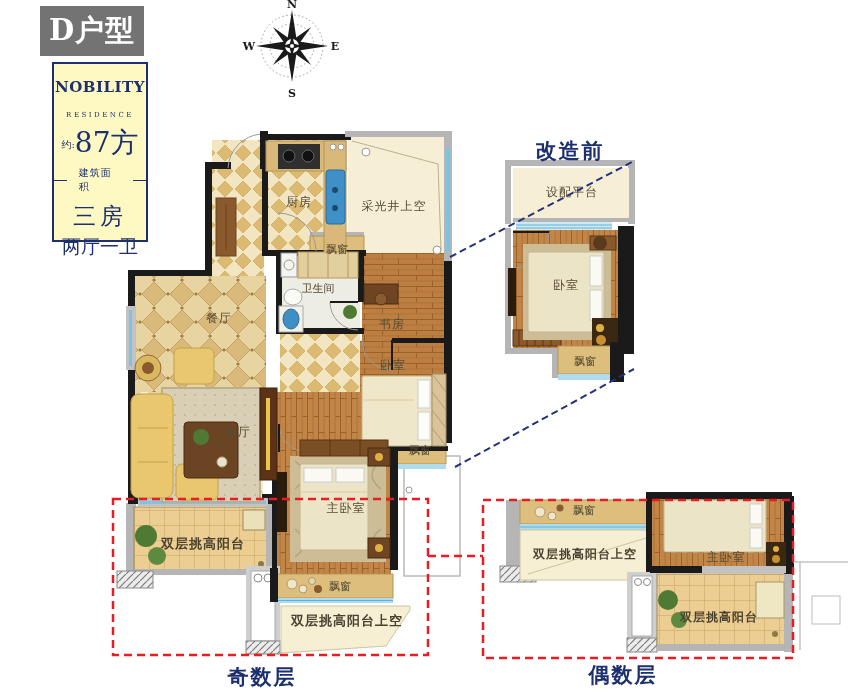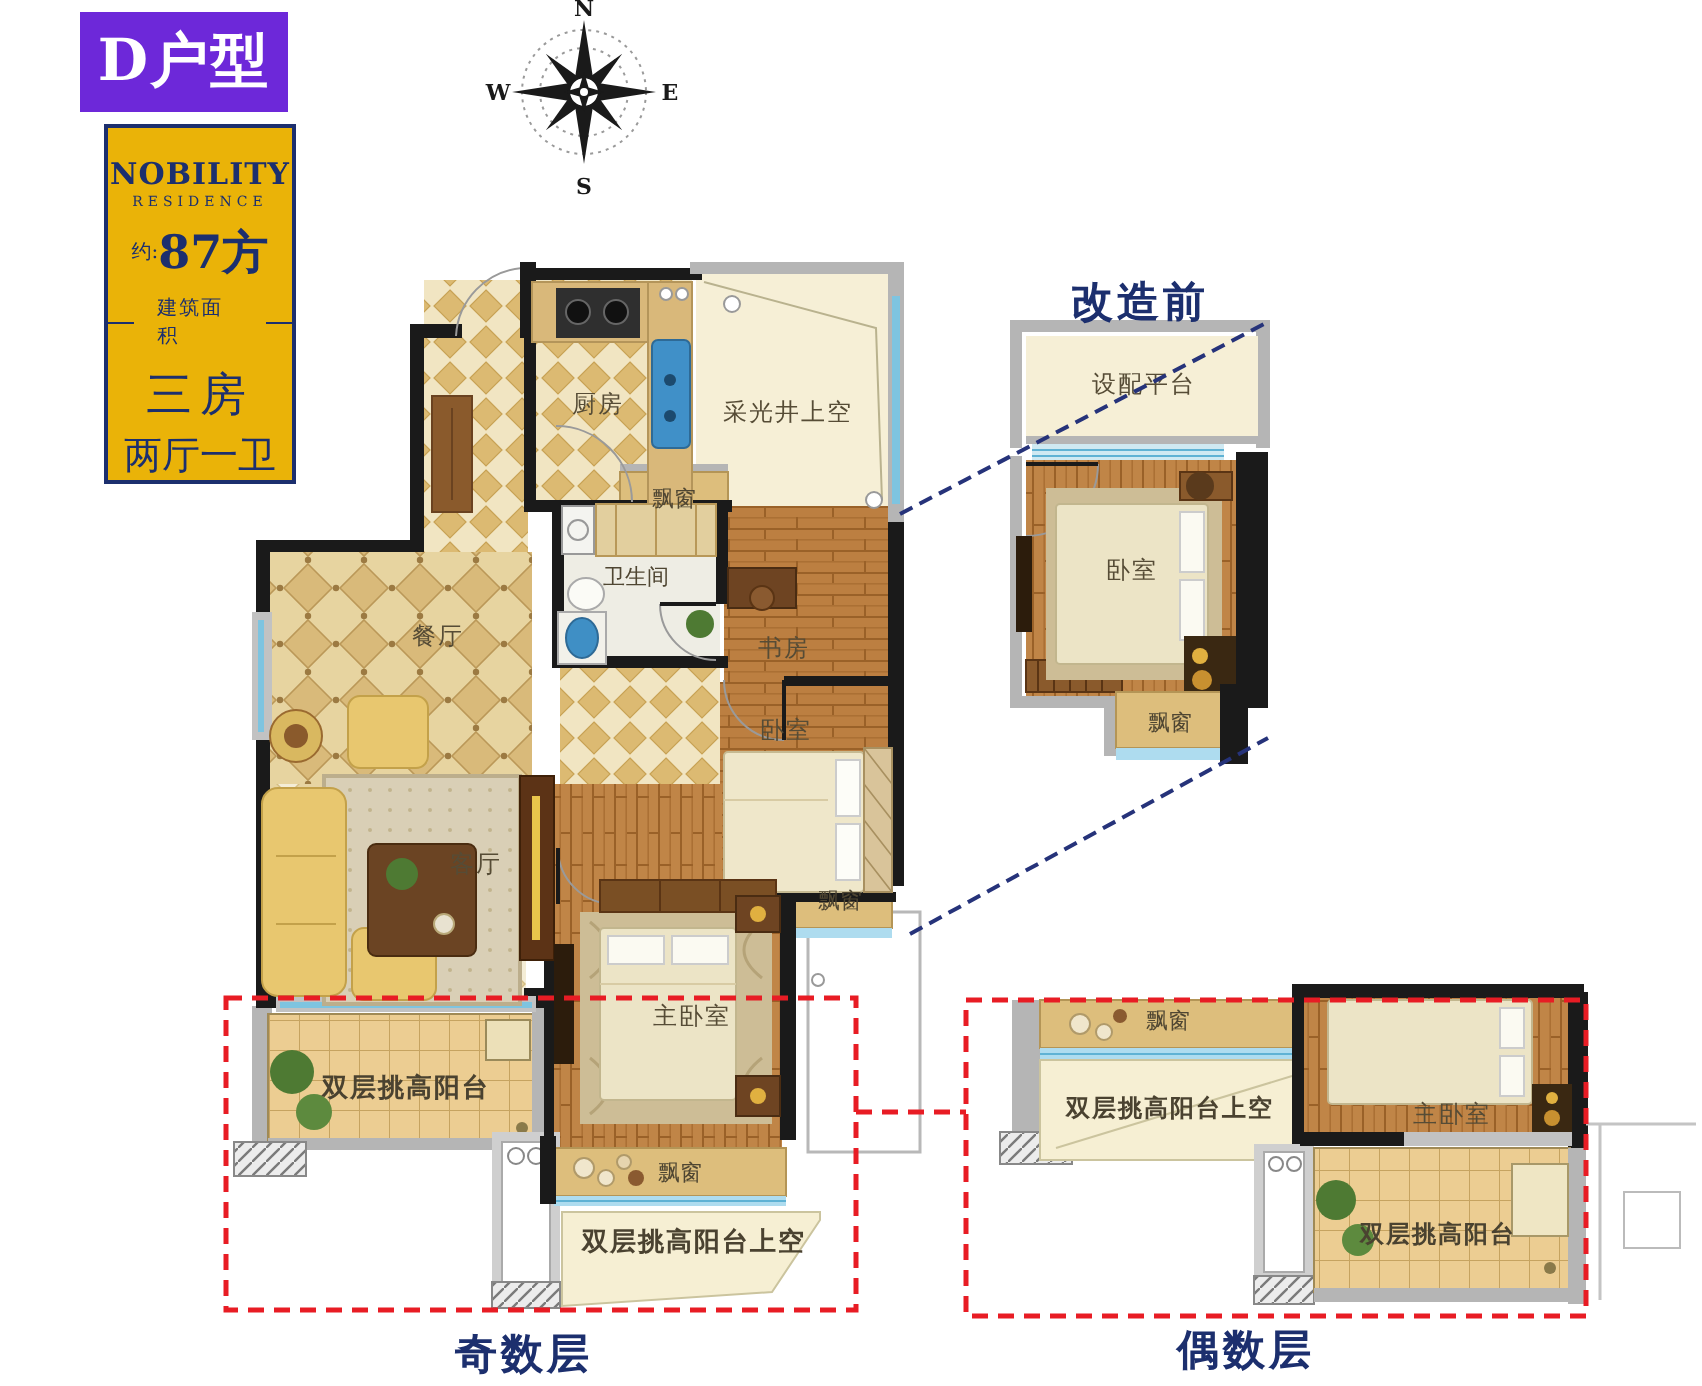--- a/index.html
+++ b/index.html
@@ -7,7 +7,7 @@
          font-family:"Liberation Sans",sans-serif;}
   #plan-svg{position:absolute;left:0;top:0;}
   
-  .badge{position:absolute;left:40px;top:6px;width:104px;height:50px;background:#6d28d9;
+  .badge{position:absolute;left:40px;top:6px;width:104px;height:50px;background:#737373;
          color:#fff;display:flex;align-items:center;justify-content:center;
          font-family:"DejaVu Serif",serif;font-weight:700;font-size:29px;letter-spacing:1px;}
   .card{position:absolute;left:52px;top:62px;width:92px;height:176px;background:#eab308;

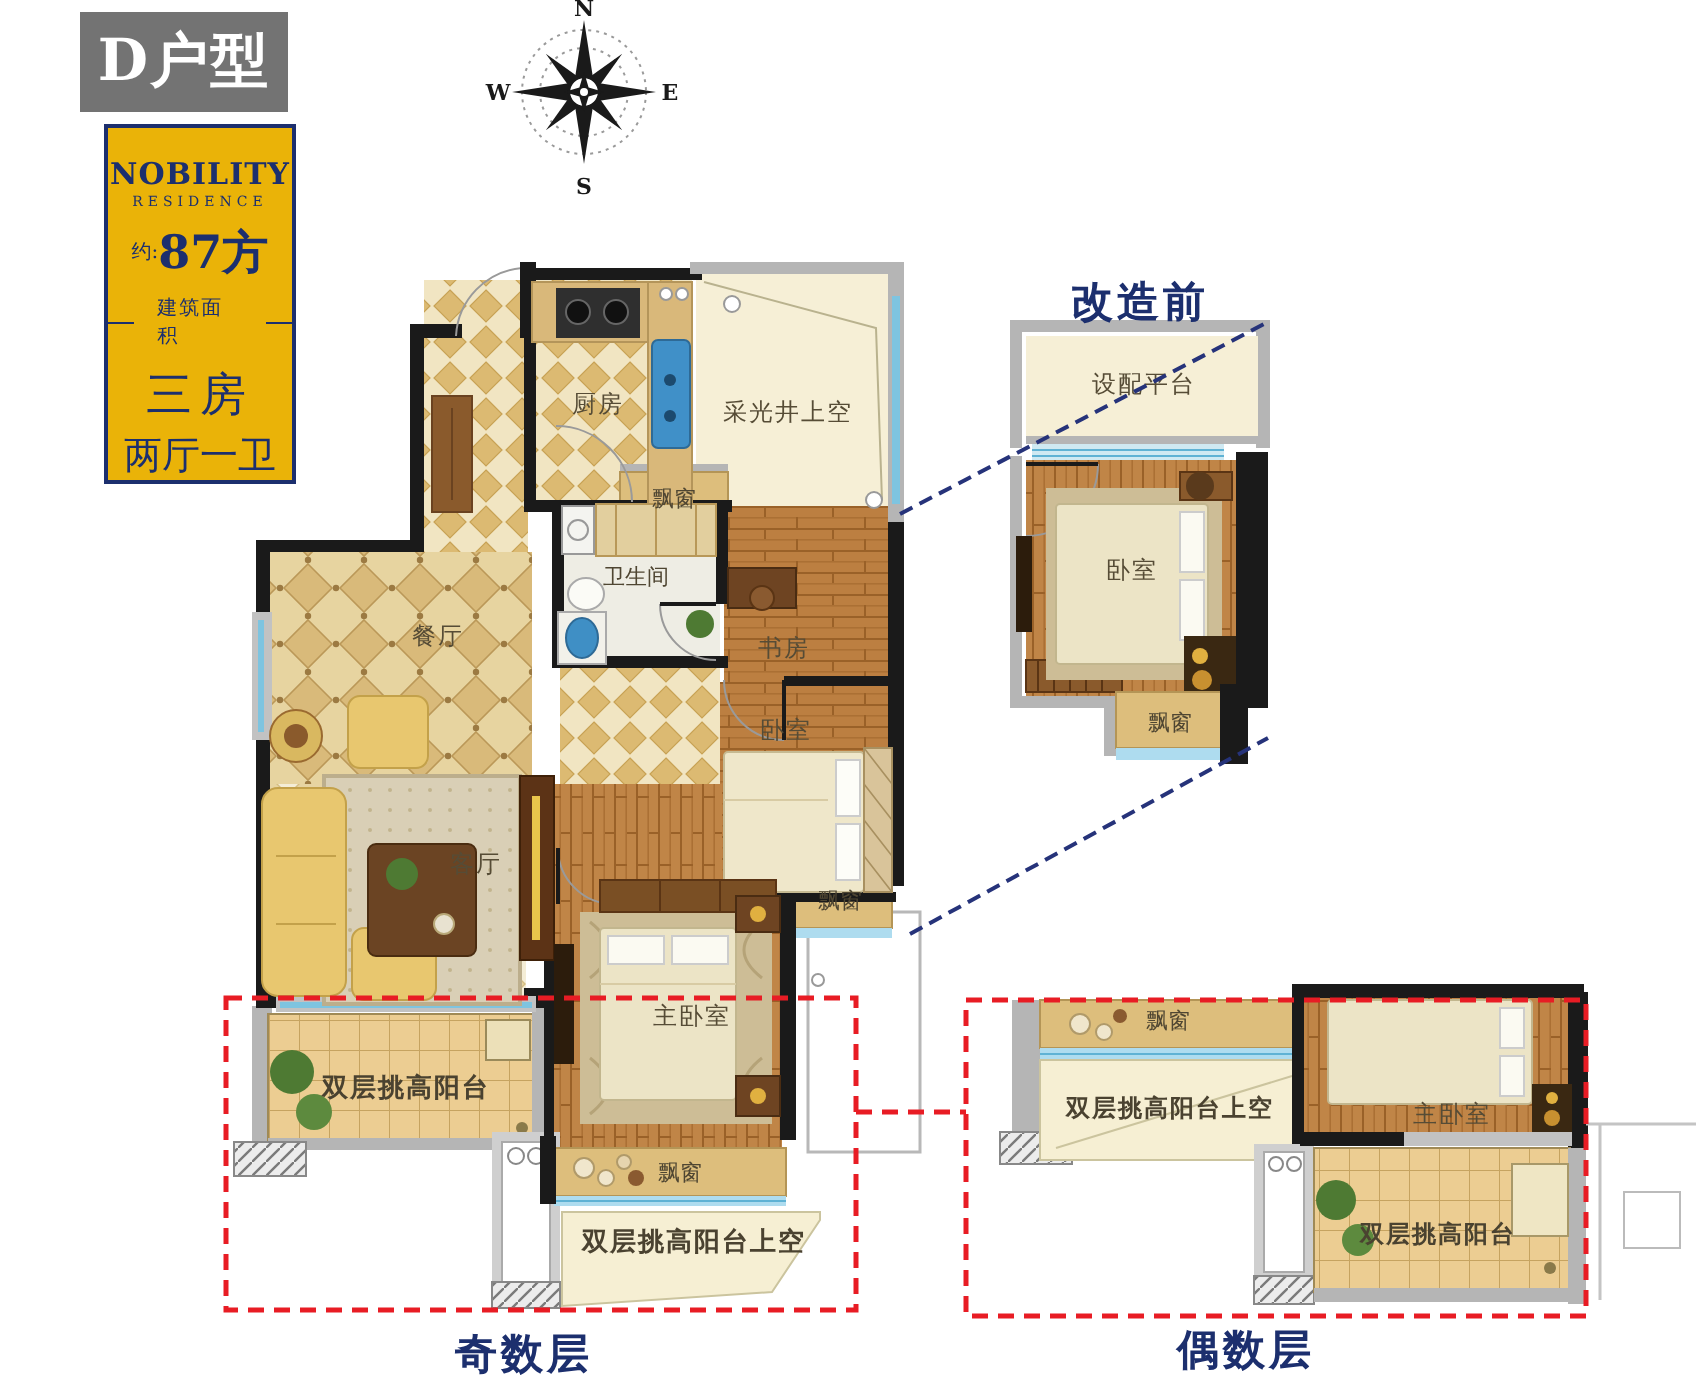--- a/index.html
+++ b/index.html
@@ -10,7 +10,7 @@
   .badge{position:absolute;left:40px;top:6px;width:104px;height:50px;background:#737373;
          color:#fff;display:flex;align-items:center;justify-content:center;
          font-family:"DejaVu Serif",serif;font-weight:700;font-size:29px;letter-spacing:1px;}
-  .card{position:absolute;left:52px;top:62px;width:92px;height:176px;background:#eab308;
+  .card{position:absolute;left:52px;top:62px;width:92px;height:176px;background:#fef9c3;
         border:2px solid #1c2f6e;display:flex;flex-direction:column;align-items:center;
         color:#1c2f6e;font-family:"DejaVu Serif",serif;}
   .brand{margin-top:14px;font-weight:700;font-size:15px;letter-spacing:.5px;}

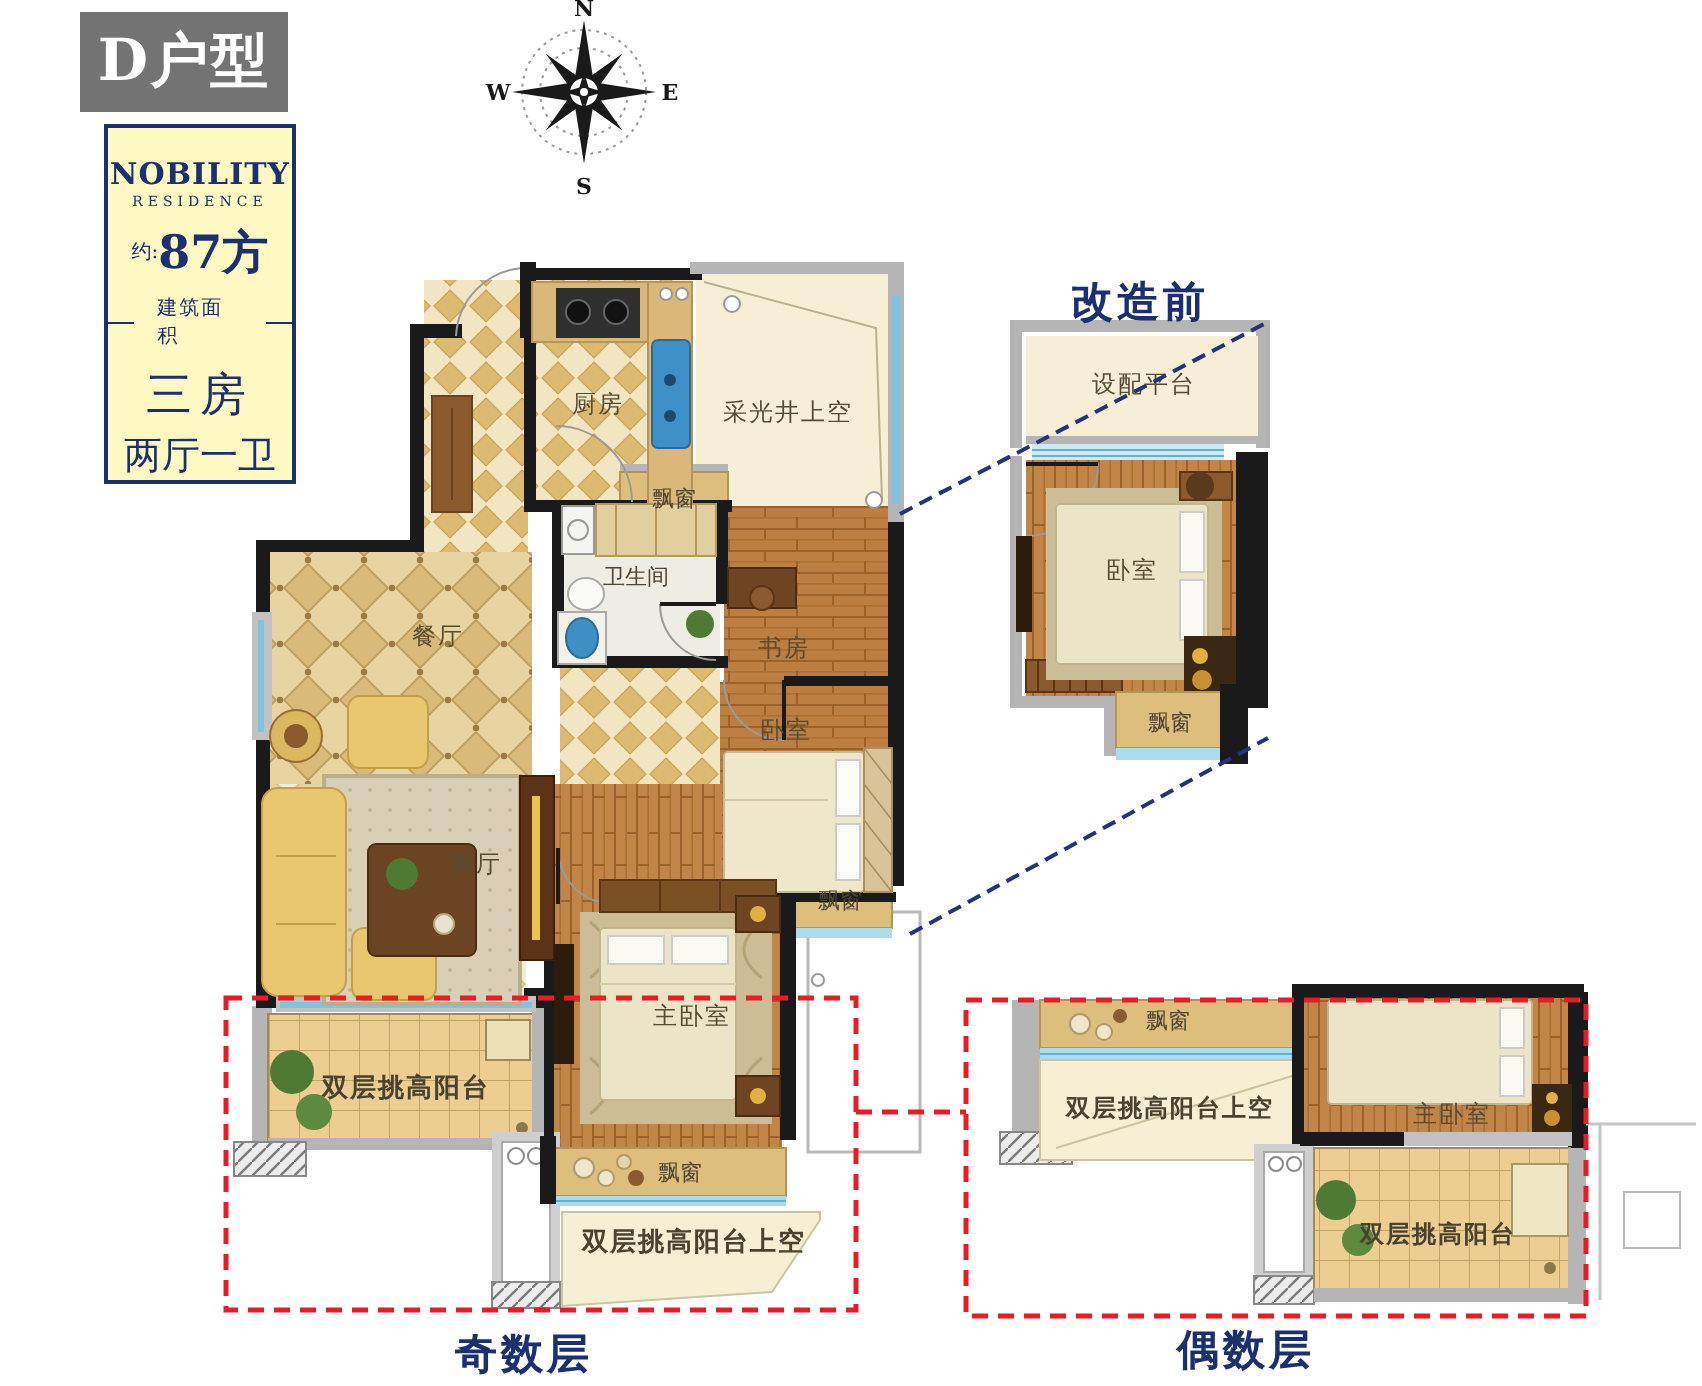--- a/index.html
+++ b/index.html
@@ -14,7 +14,7 @@
         border:2px solid #1c2f6e;display:flex;flex-direction:column;align-items:center;
         color:#1c2f6e;font-family:"DejaVu Serif",serif;}
   .brand{margin-top:14px;font-weight:700;font-size:15px;letter-spacing:.5px;}
-  .brand-sub{font-size:7px;letter-spacing:2.5px;margin-top:1px;}
+  .brand-sub{font-size:7px;letter-spacing:2.5px;margin-top:15px;}
   .area-row{margin-top:10px;display:flex;align-items:flex-end;}
   .area-prefix{font-size:10px;margin-bottom:5px;}
   .area-value{font-weight:700;font-size:23px;line-height:1;}

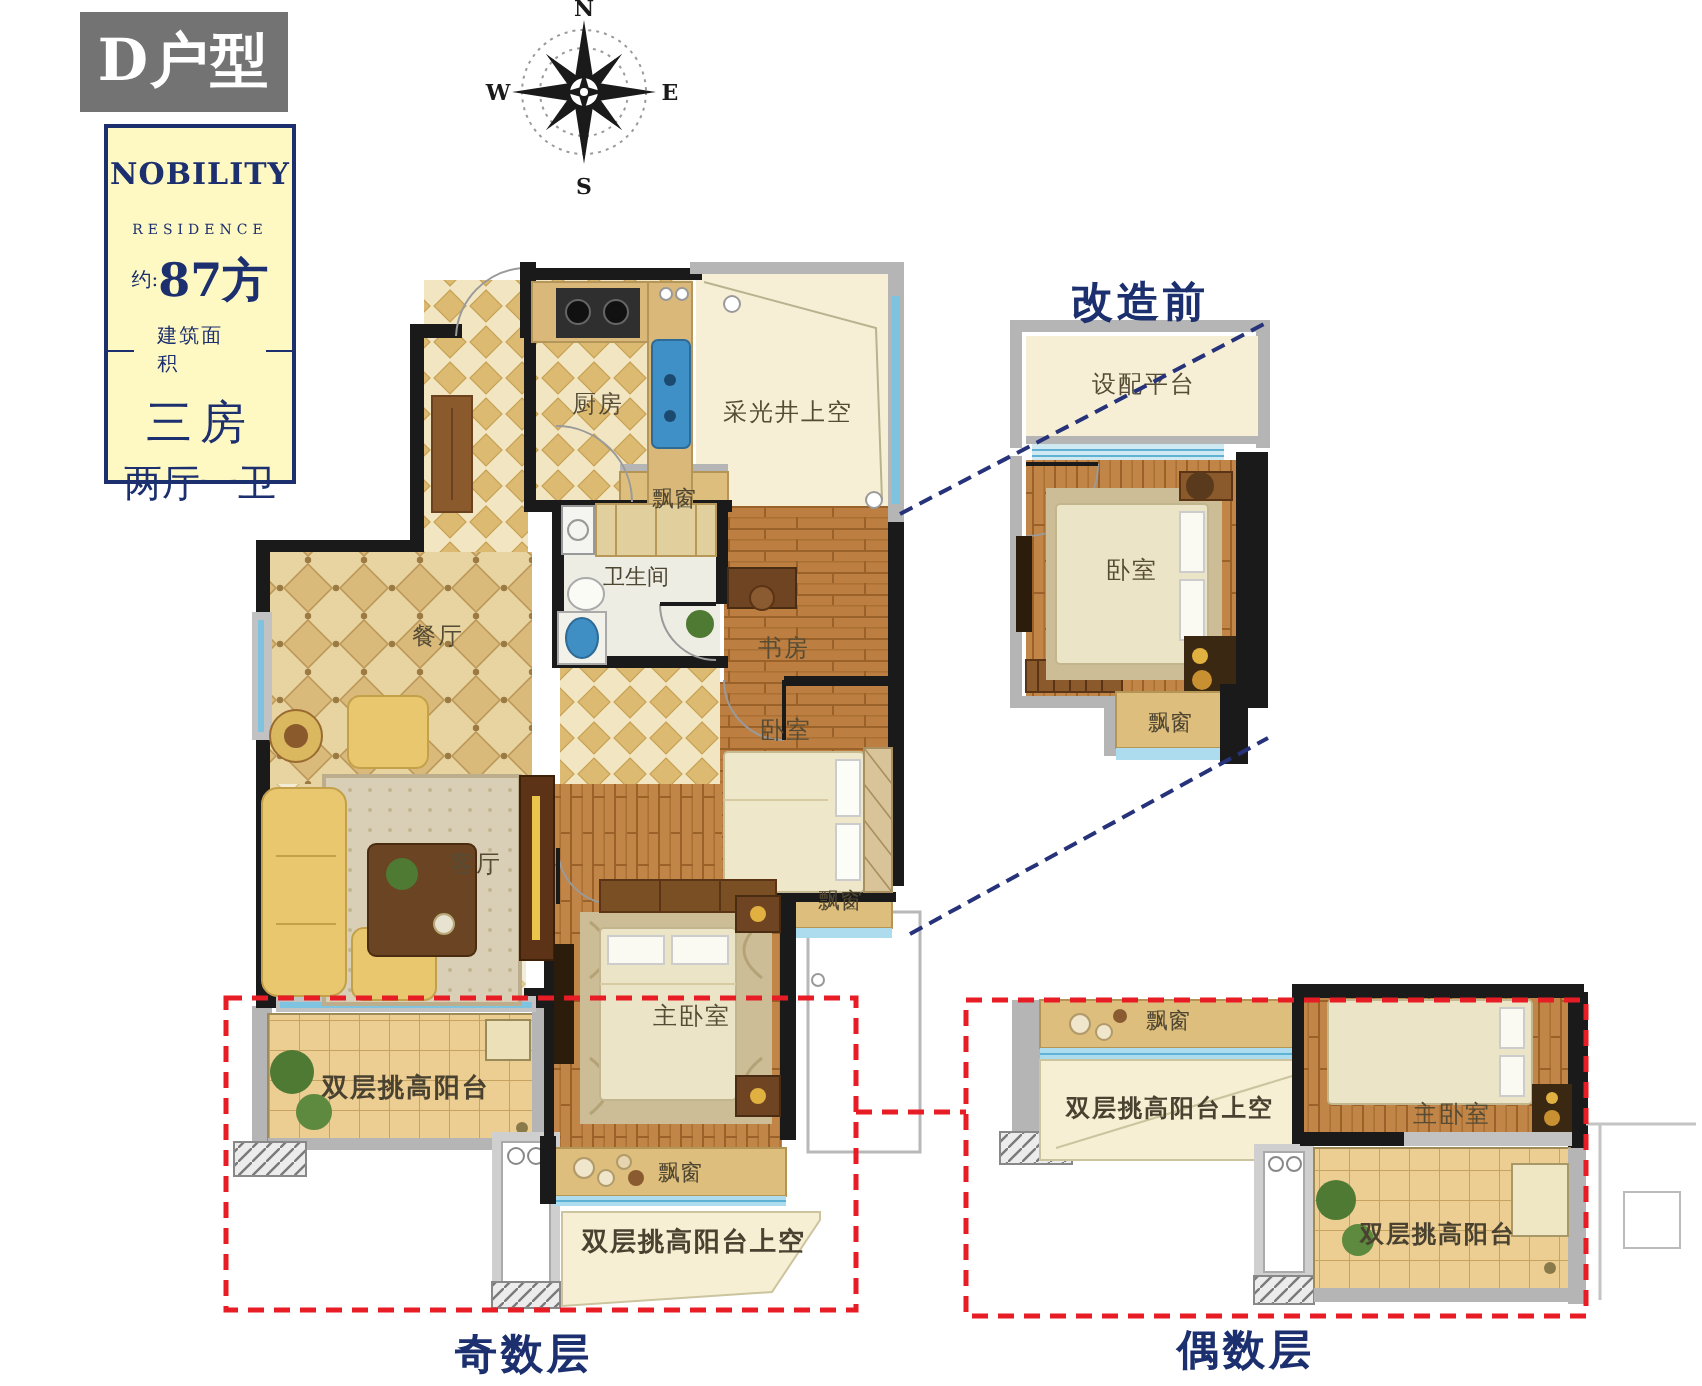--- a/index.html
+++ b/index.html
@@ -17,7 +17,7 @@
   .brand-sub{font-size:7px;letter-spacing:2.5px;margin-top:15px;}
   .area-row{margin-top:10px;display:flex;align-items:flex-end;}
   .area-prefix{font-size:10px;margin-bottom:5px;}
-  .area-value{font-weight:700;font-size:23px;line-height:1;}
+  .area-value{font-weight:400;font-size:28px;line-height:1;}
   .divider{margin-top:9px;display:flex;align-items:center;gap:12px;font-size:10px;letter-spacing:1px;}
   .divider .line{width:13px;height:1px;background:#1c2f6e;}
   .rooms1{margin-top:7px;font-weight:400;font-size:23px;letter-spacing:4px;}

